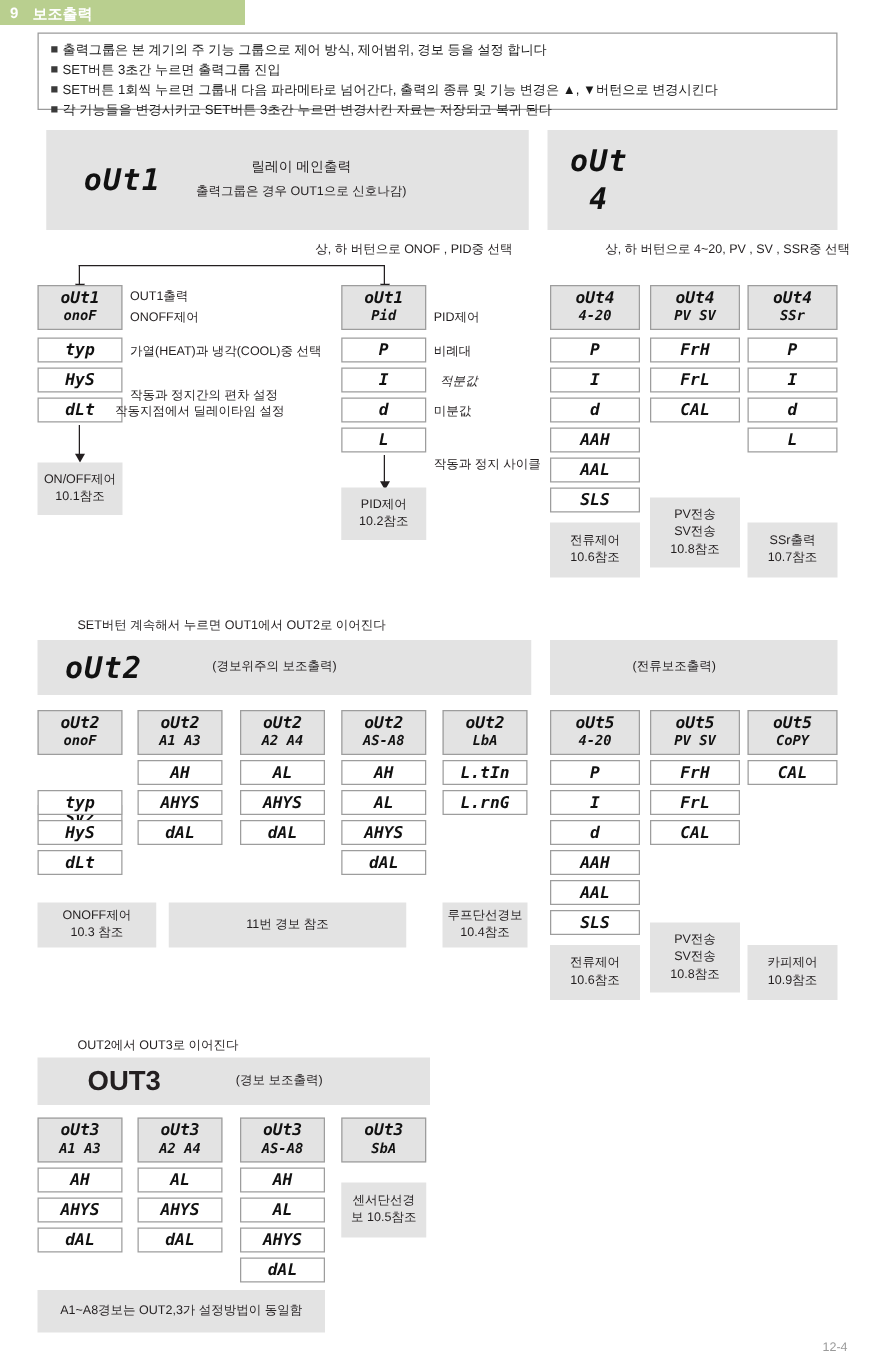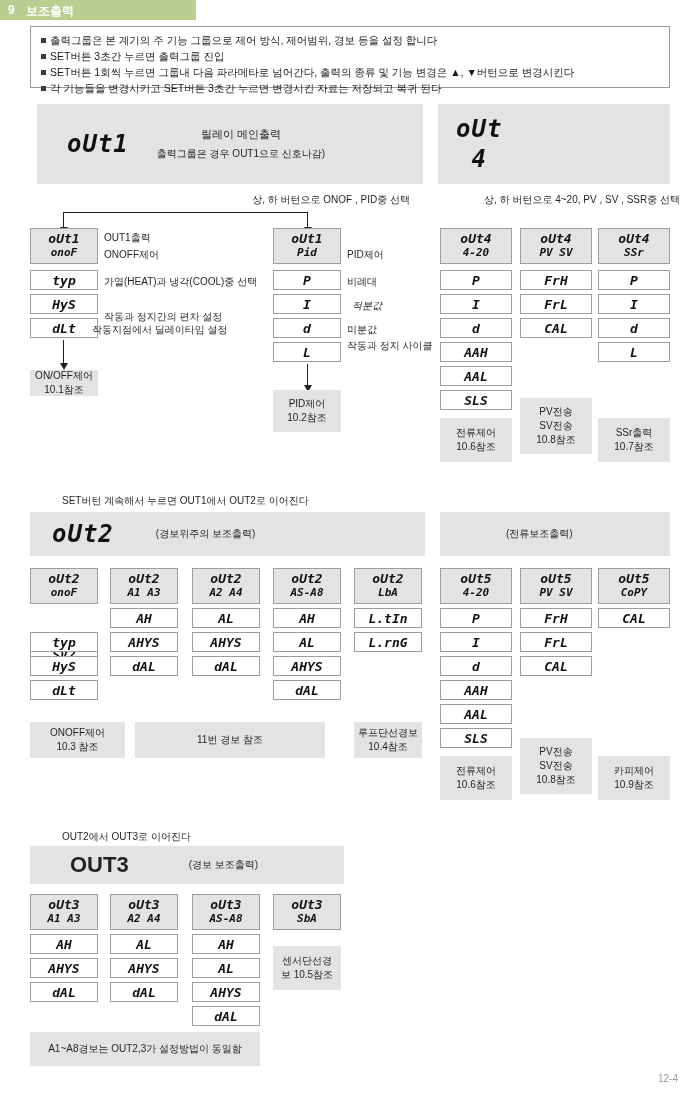--- a/index.html
+++ b/index.html
@@ -167,7 +167,7 @@
 <div class="cell" style="left:273px; top:342px; width:68px; height:20px;">
     <span>L</span>
   </div>
-<div class="plain" style="left:347px; top:339px;">작동과 정지 사이클</div>
+<div class="plain" style="left:347px; top:365px;">작동과 정지 사이클</div>
 
 <div class="arrow-v" style="left:307px; top:364px; height:22px;"></div>
 

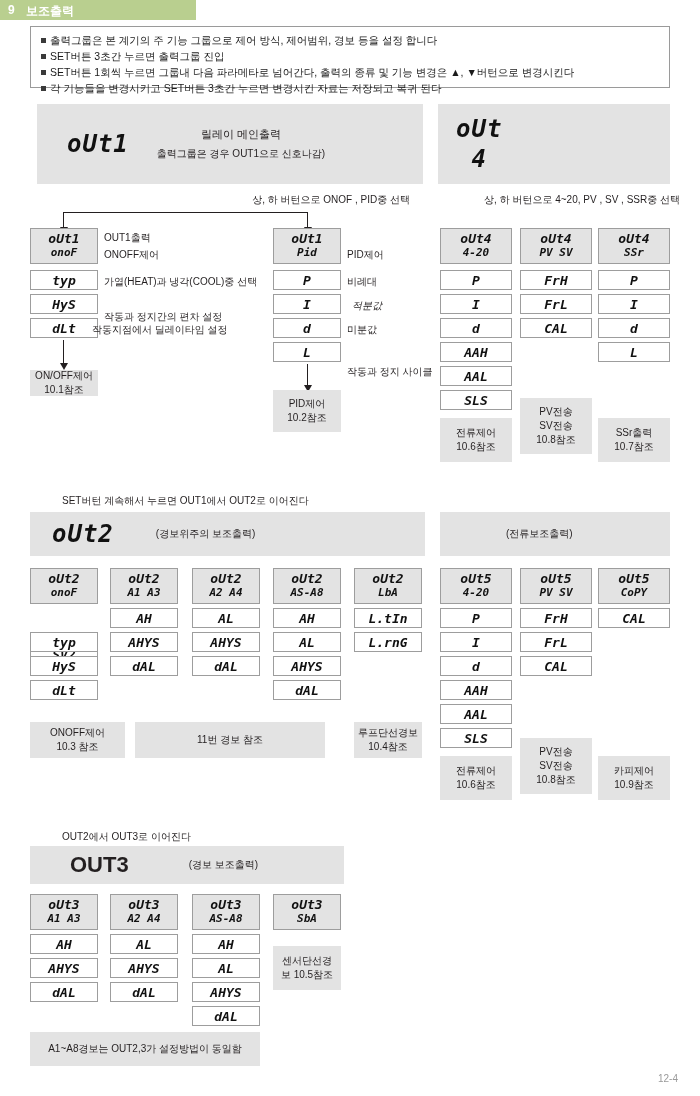--- a/index.html
+++ b/index.html
@@ -138,7 +138,7 @@
 
 <div class="arrow-v" style="left:63px; top:340px; height:24px;"></div>
 
-<div class="notebox" style="left:30px; top:370px; width:68px; height:26px;">
+<div class="notebox" style="left:30px; top:370px; width:68px; height:42px;">
   <div>ON/OFF제어</div>
   <div>10.1참조</div>
 </div>

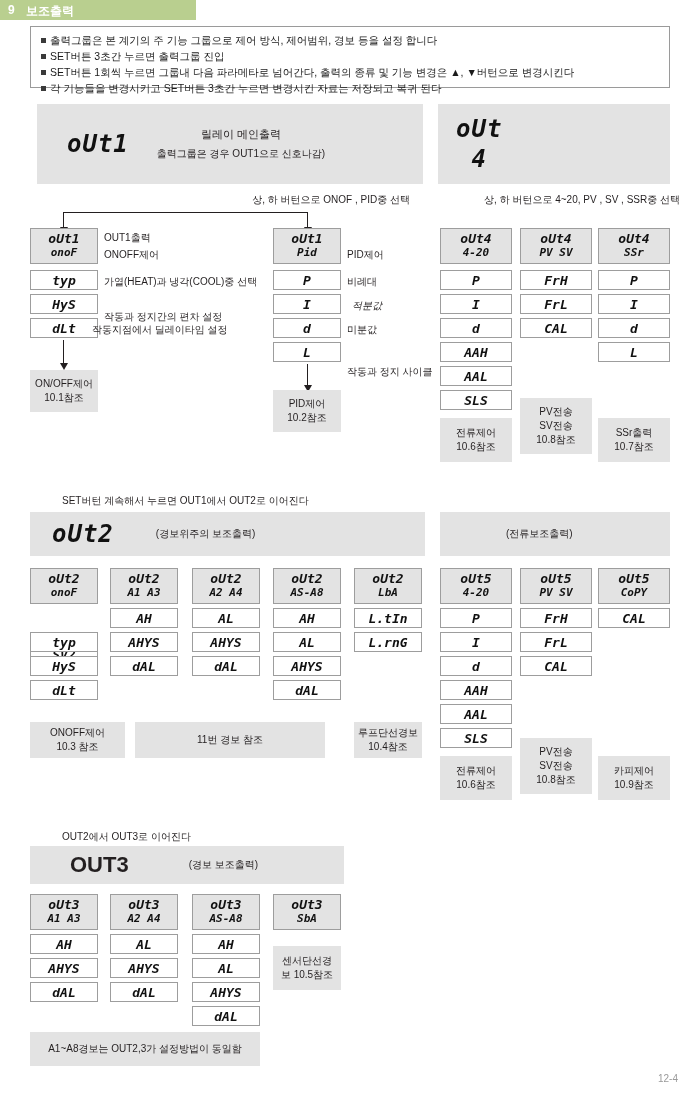--- a/index.html
+++ b/index.html
@@ -256,7 +256,7 @@
 
 <div class="hdrbig" style="left:30px; top:512px; width:395px; height:44px;">
   <div class="big" style="margin-left:22px;">oUt2</div>
-  <div class="rt" style="margin-left:42px;">(경보위주의 보조출력)</div>
+  <div class="rt" style="margin-left:56px;">(경보위주의 보조출력)</div>
 </div>
 
 <div class="hdrbig" style="left:440px; top:512px; width:230px; height:44px;">

